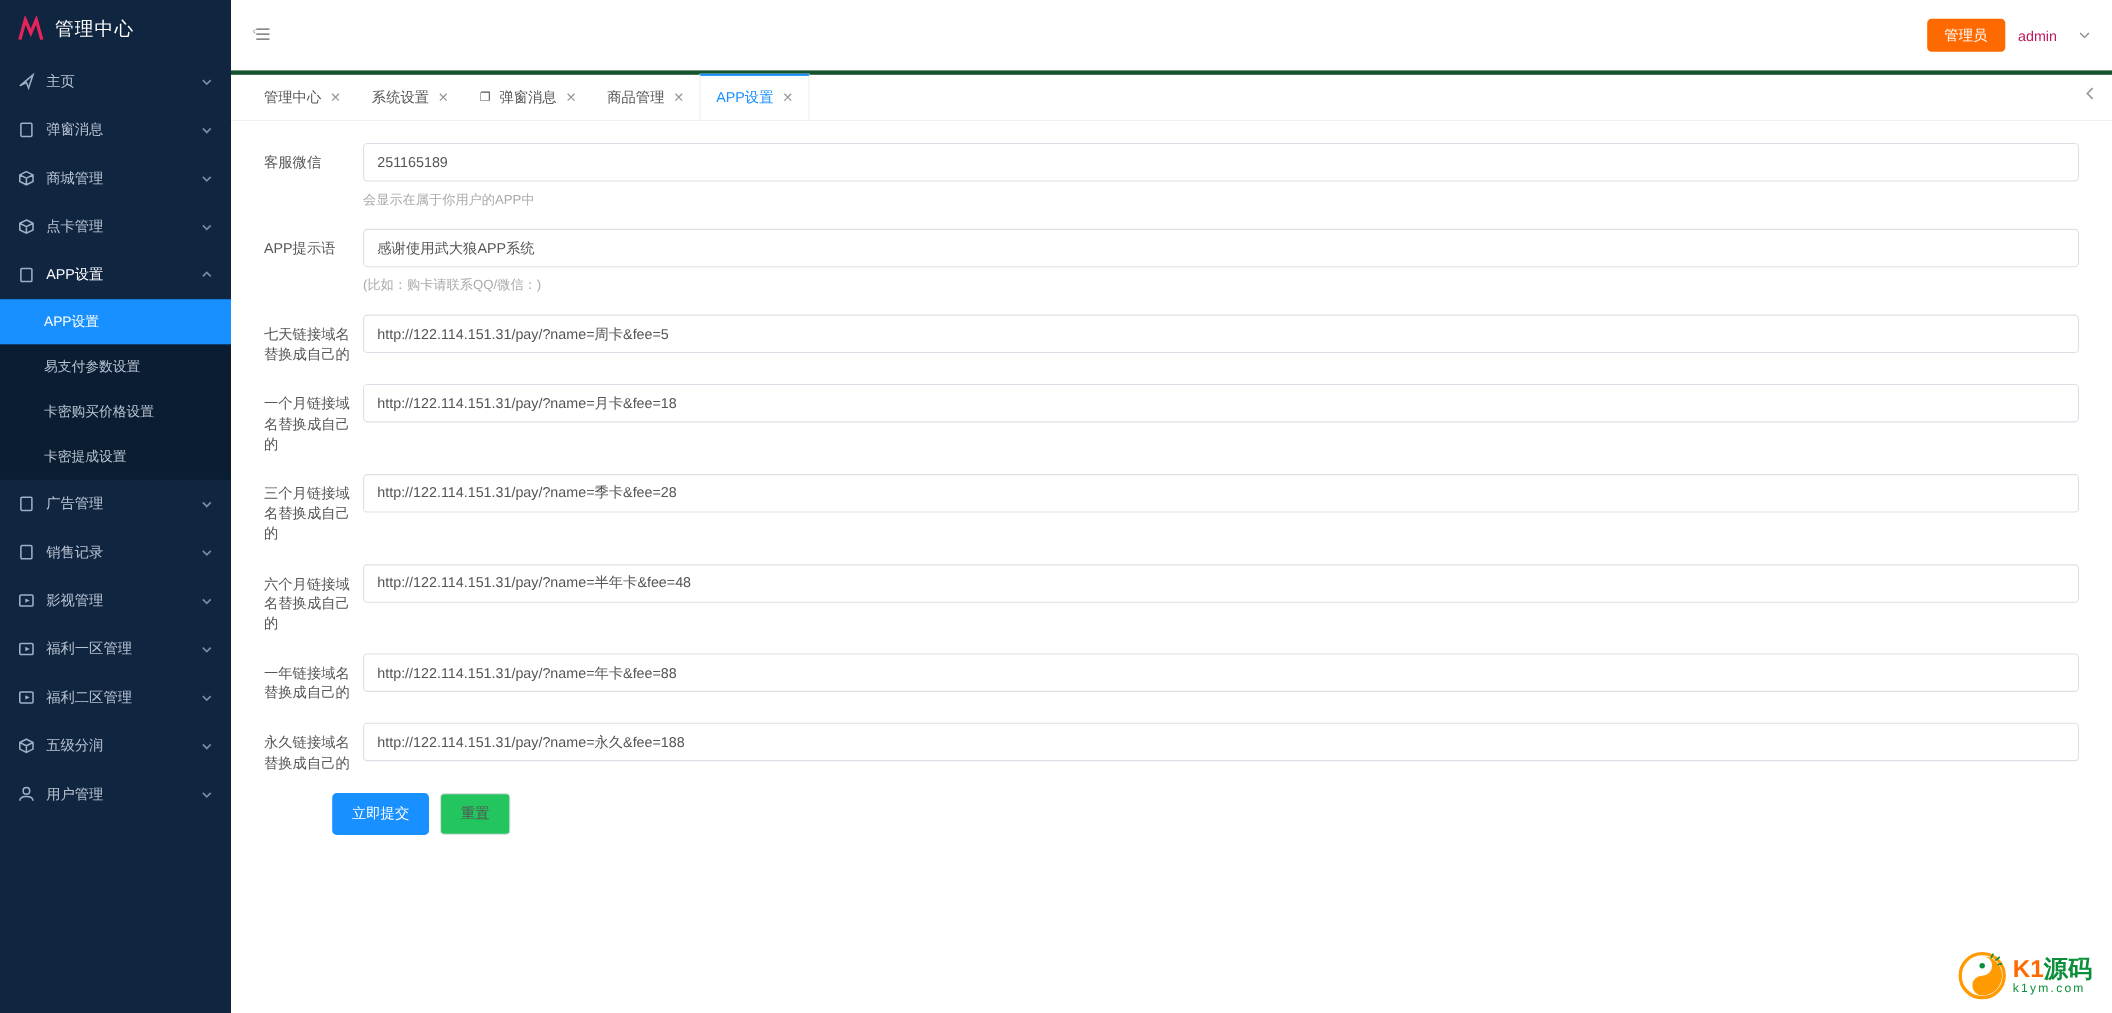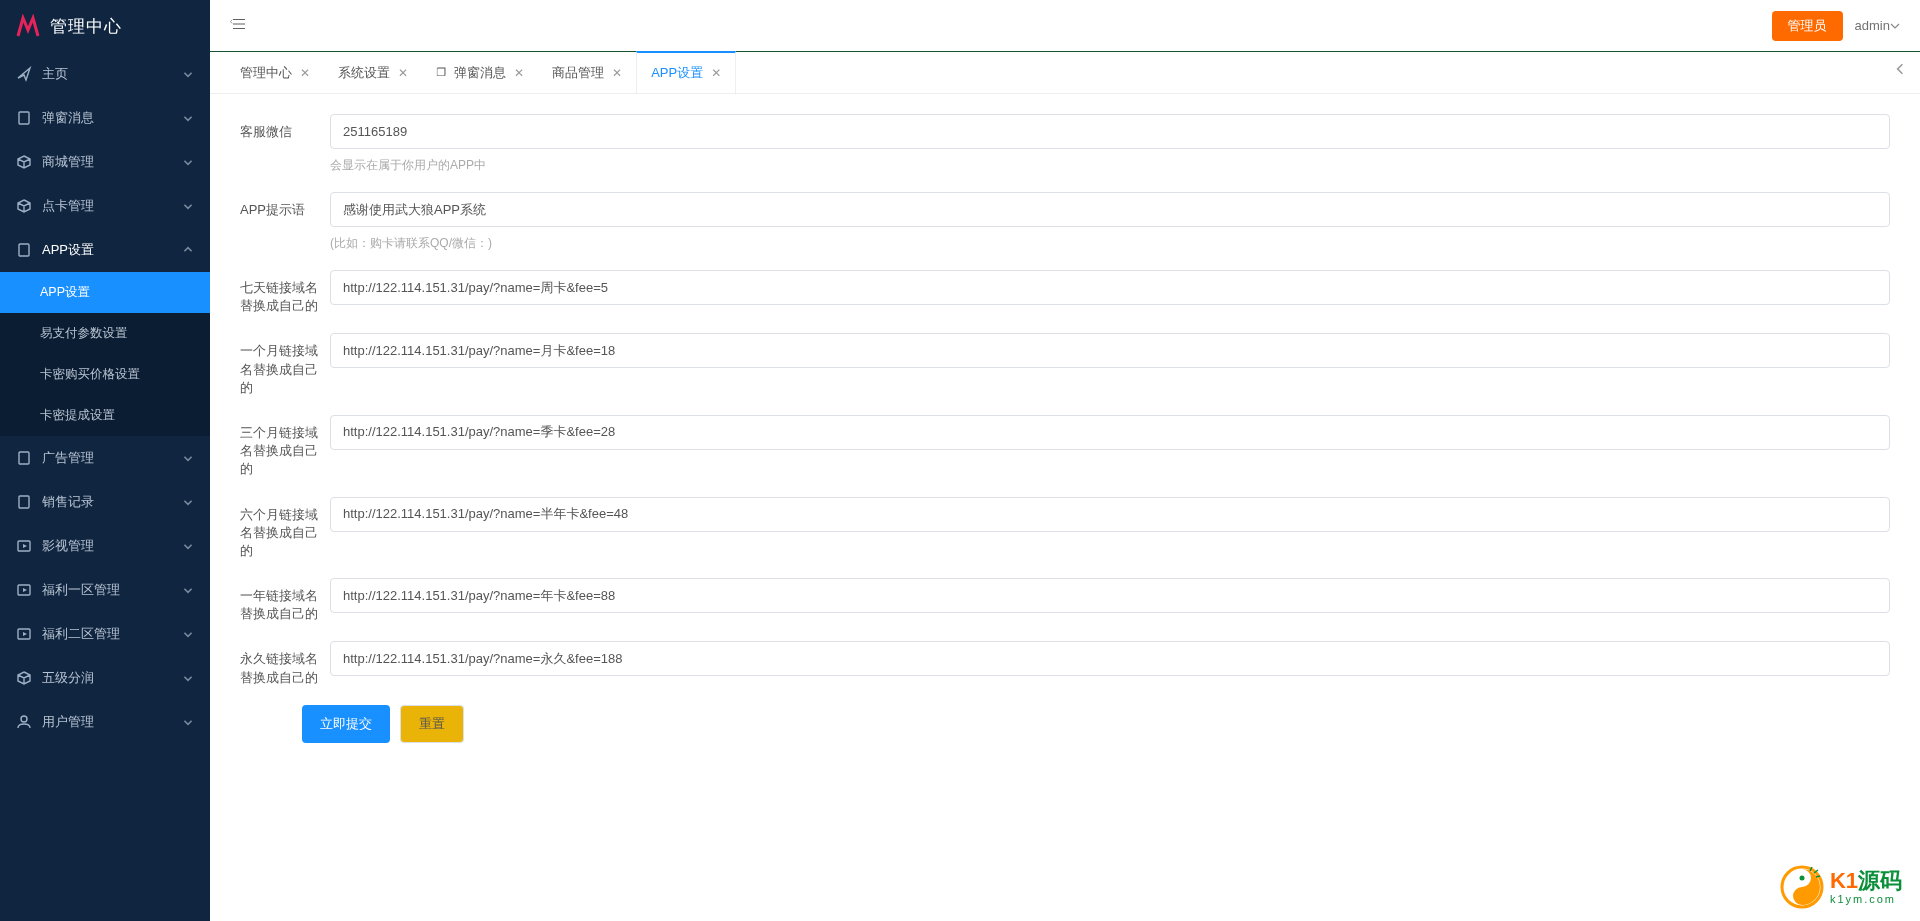--- a/index.html
+++ b/index.html
@@ -26,7 +26,7 @@
 .main { flex: 1; display: flex; flex-direction: column; background: #fff; min-width: 0; }
 
 
-.header { height: 52px; display: flex; align-items: center; padding: 0 20px; border-bottom: 1px solid #14532d; justify-content: space-between; }
+.header { height: 68px; display: flex; align-items: center; padding: 0 20px; border-bottom: 4px solid #14532d; justify-content: space-between; }
 .collapse-btn { cursor: pointer; color: #606266; }
 .header-right { margin-left: auto; display: flex; align-items: center; gap: 12px; }
 .admin-badge { background: #ff6a00; color: #fff; padding: 6px 16px; border-radius: 4px; font-size: 13px; cursor: pointer; }

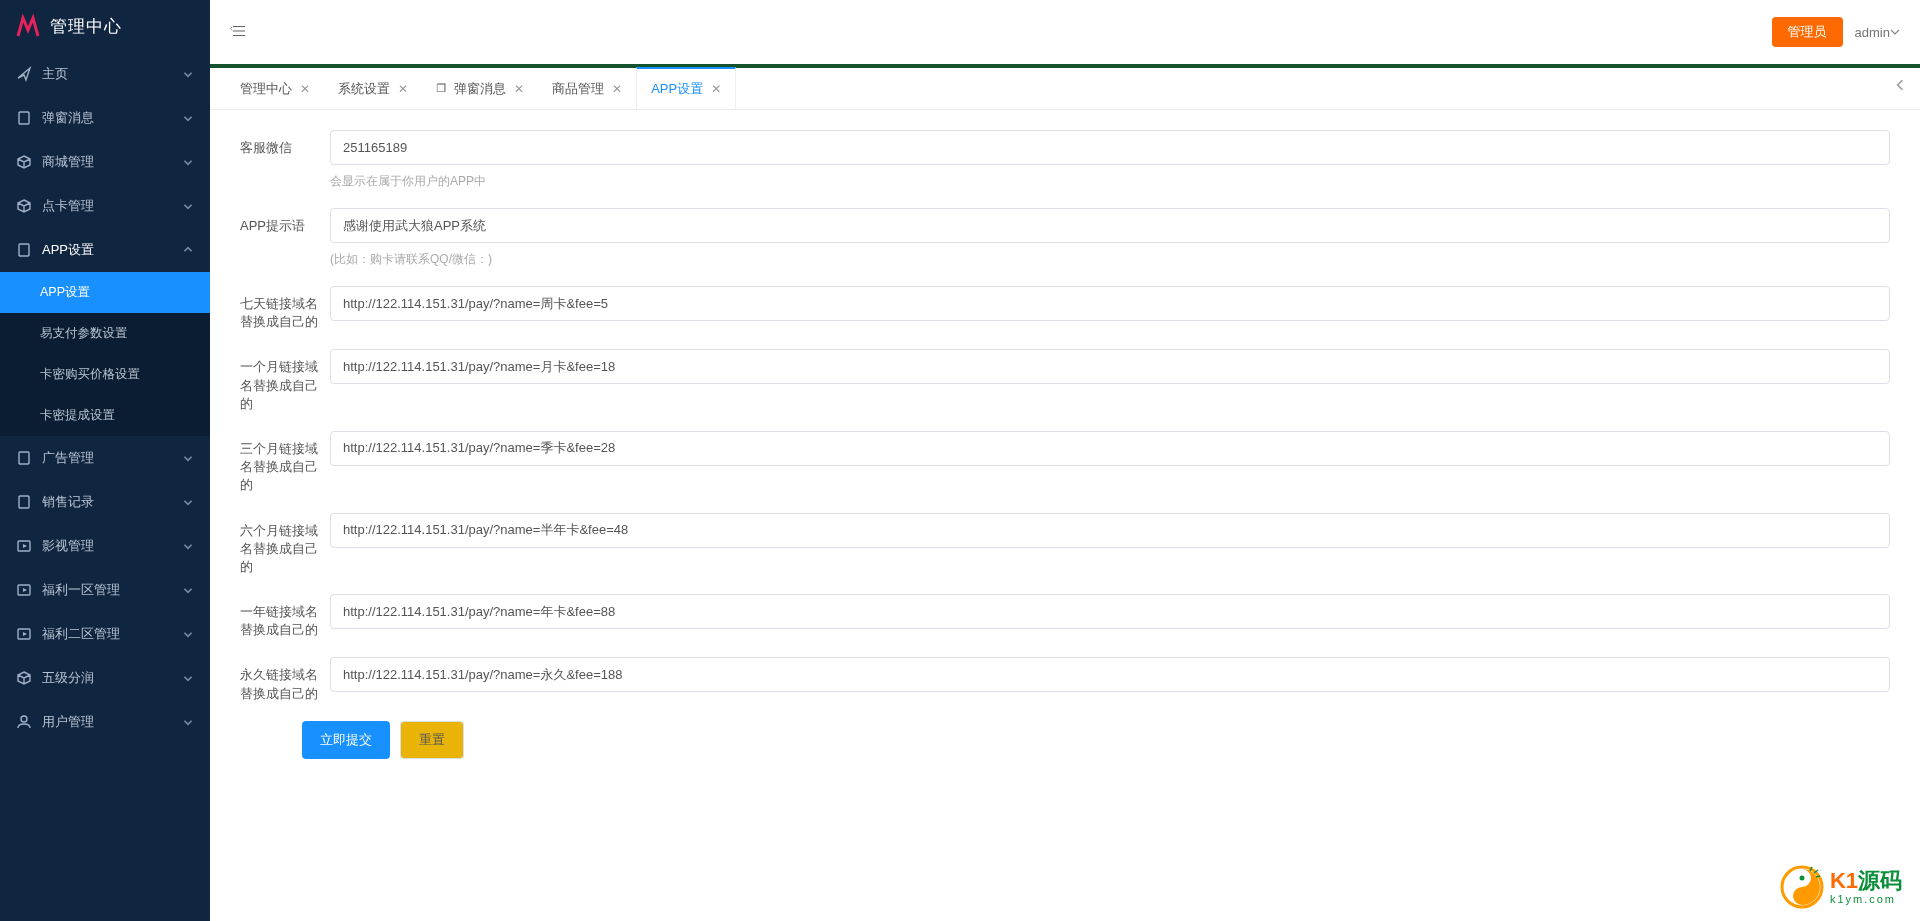--- a/index.html
+++ b/index.html
@@ -30,7 +30,7 @@
 .collapse-btn { cursor: pointer; color: #606266; }
 .header-right { margin-left: auto; display: flex; align-items: center; gap: 12px; }
 .admin-badge { background: #ff6a00; color: #fff; padding: 6px 16px; border-radius: 4px; font-size: 13px; cursor: pointer; }
-.user-dropdown { display: flex; align-items: center; gap: 0; cursor: pointer; font-size: 13px; color: #737373; }
+.user-dropdown { display: flex; align-items: center; gap: 20px; cursor: pointer; font-size: 13px; color: #be185d; }
 
 
 .tabs { display: flex; border-bottom: 1px solid #eee; padding-left: 16px; }

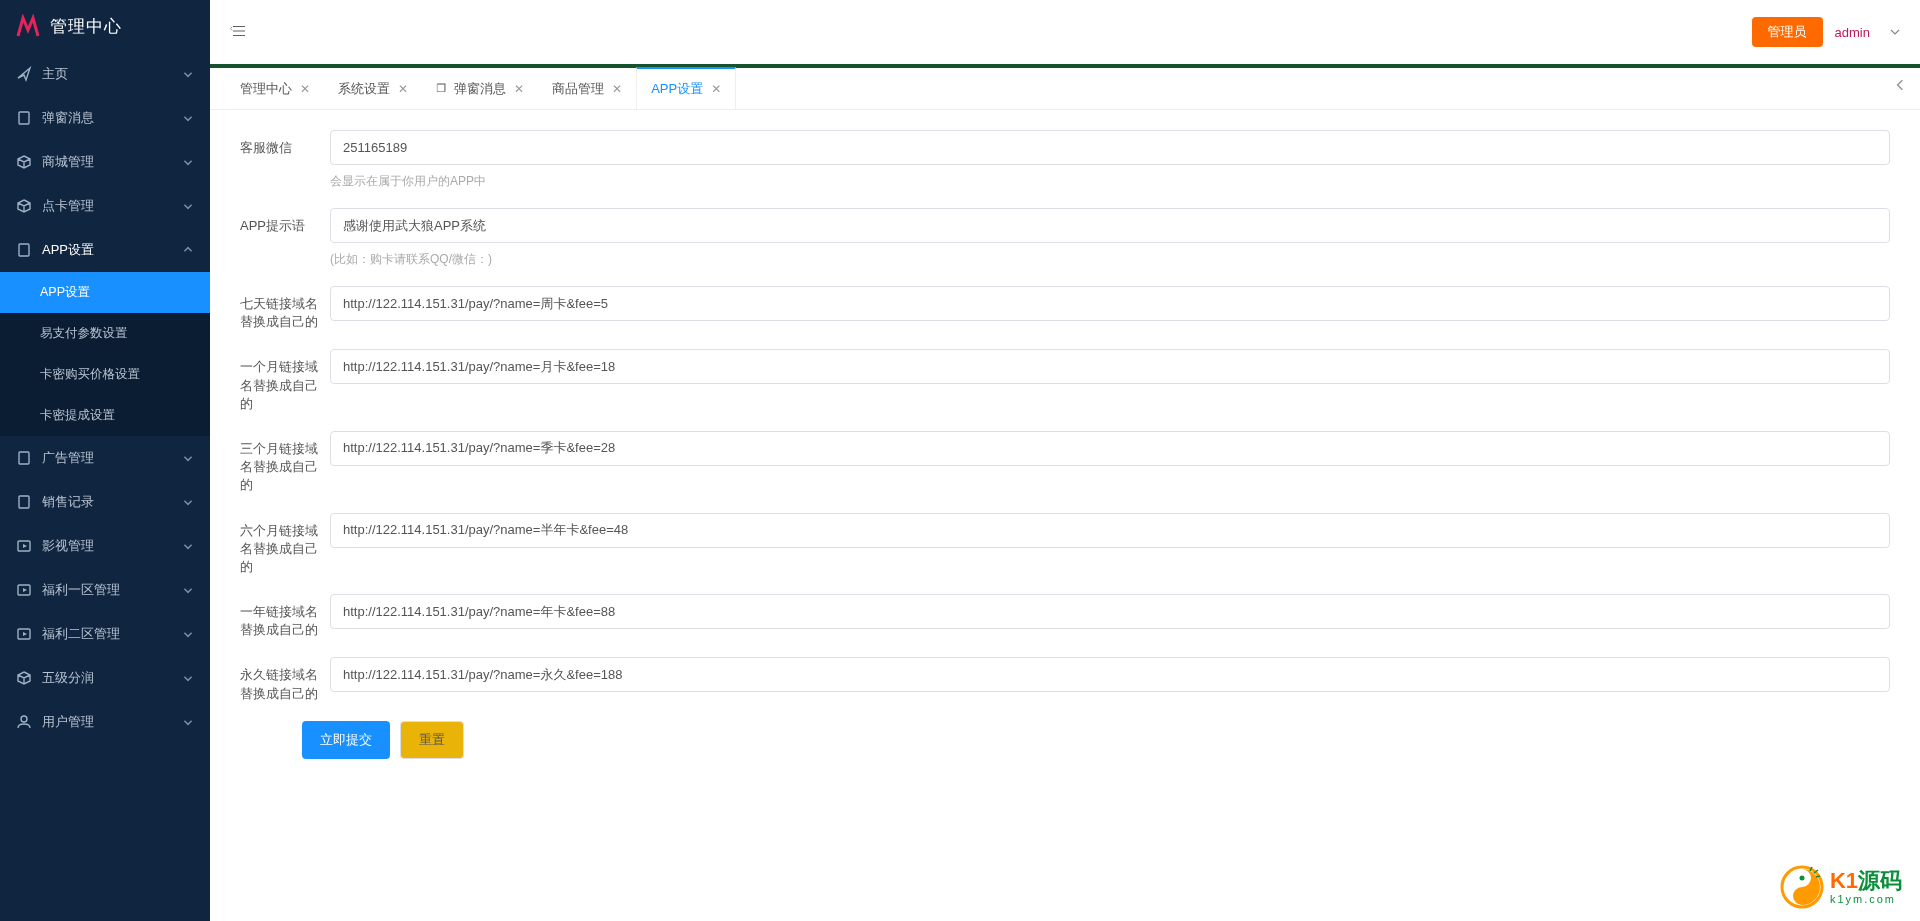--- a/index.html
+++ b/index.html
@@ -48,7 +48,7 @@
 .form-hint { color: #aaa; font-size: 12px; margin-top: 8px; }
 .form-actions { display:flex; gap:10px; margin-left:62px; }
 .btn-primary { background:#1890ff; color:#fff; border:none; padding:9px 18px; border-radius:4px; font-size:13px; cursor:pointer; }
-.btn-default { background:#eab308; color:#555; border:1px solid #dcdfe6; padding:9px 18px; border-radius:4px; font-size:13px; cursor:pointer; }
+.btn-default { background:#22c55e; color:#555; border:1px solid #dcdfe6; padding:9px 18px; border-radius:4px; font-size:13px; cursor:pointer; }
 
 
 .watermark { position:absolute; bottom:12px; right:18px; display:flex; align-items:center; gap:6px; }

